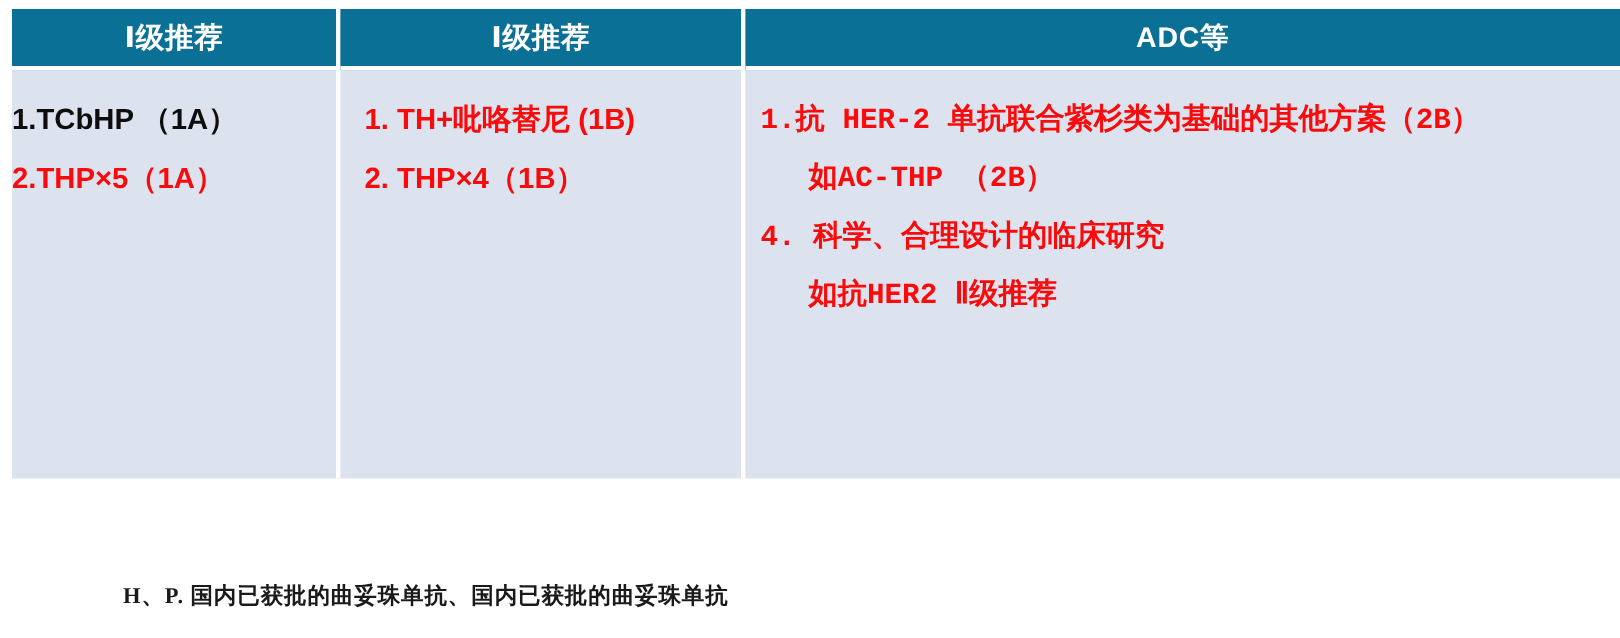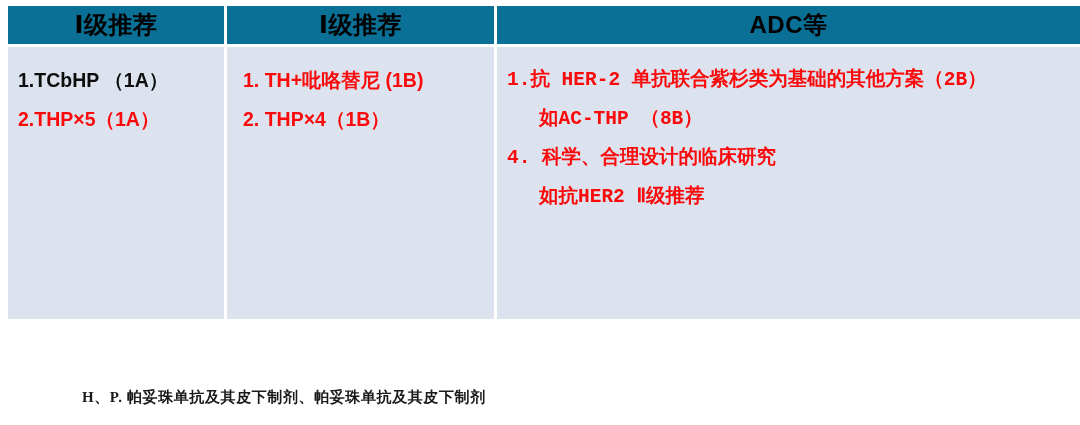--- a/index.html
+++ b/index.html
@@ -39,8 +39,8 @@
 
   .rec-table th {
     background: #0B7096;
-    color: #000000;
-    font-size: 24px;
+    color: #ffffff;
+    font-size: 19px;
     font-weight: bold;
     letter-spacing: 0.5px;
     height: 38px;

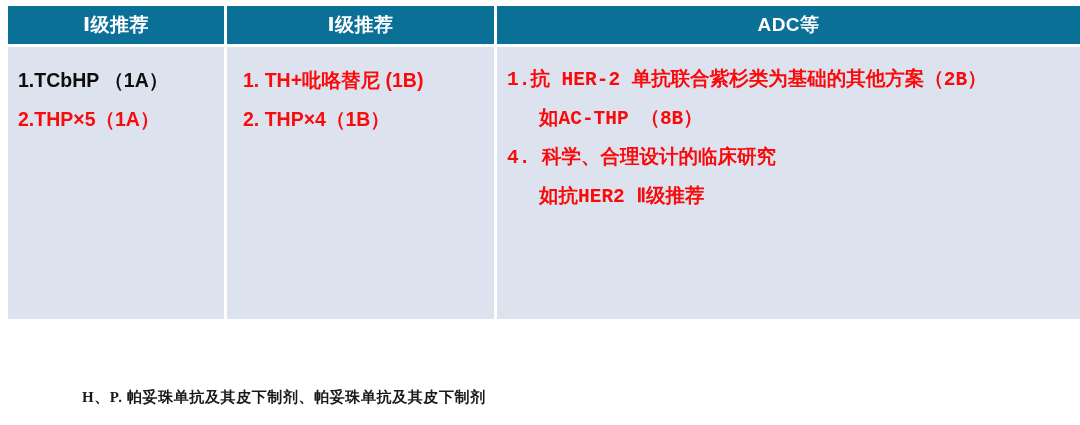--- a/index.html
+++ b/index.html
@@ -70,7 +70,7 @@
   }
   .cell-line.black { color: #0D0D0D; }
 
-  .col1 .cell-line { padding-left: 10px; font-size: 19.5px; }
+  .col1 .cell-line { font-size: 19.5px; }
   .col2 .cell-line { padding-left: 16px; font-size: 19.5px; }
   .col3 .cell-line { padding-left: 10px; font-size: 19.5px; }
   .col3 .cell-line.indent { padding-left: 42px; }

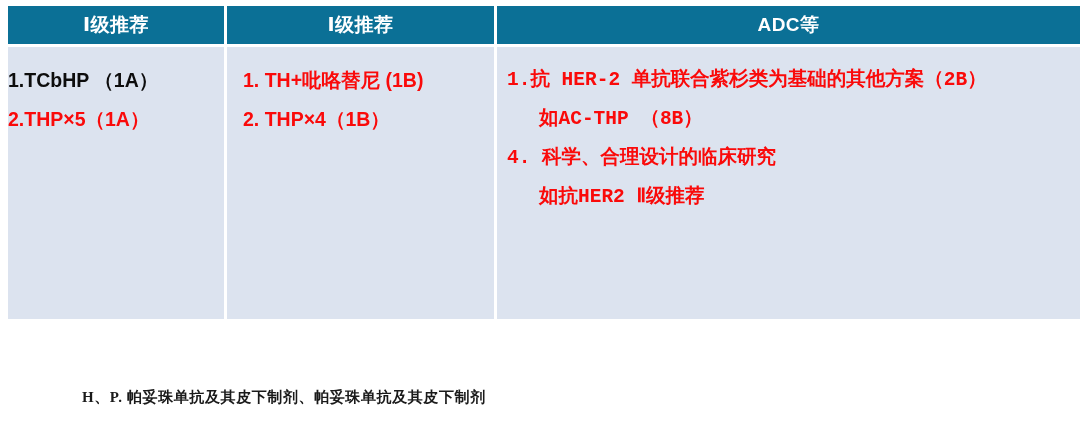--- a/index.html
+++ b/index.html
@@ -118,7 +118,7 @@
         </td>
         <td class="col3 last">
           <div class="cell-line">1.抗 HER-2 单抗联合紫杉类为基础的其他方案（2B）</div>
-          <div class="cell-line indent">如AC-THP （8B）</div>
+          <div class="cell-line indent">如AC-THP （2B）</div>
           <div class="cell-line">4. 科学、合理设计的临床研究</div>
           <div class="cell-line indent">如抗HER2 Ⅱ级推荐</div>
         </td>

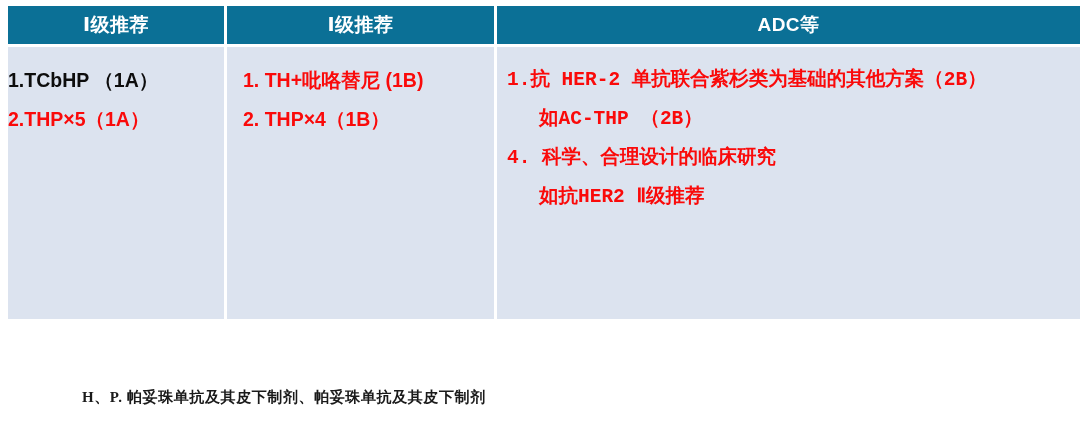--- a/index.html
+++ b/index.html
@@ -126,7 +126,7 @@
     </tbody>
   </table>
 
-  <div class="footnote">H、P. 帕妥珠单抗及其皮下制剂、帕妥珠单抗及其皮下制剂</div>
+  <div class="footnote">H、P. 国内已获批的曲妥珠单抗、国内已获批的曲妥珠单抗</div>
 
 </div>
 

